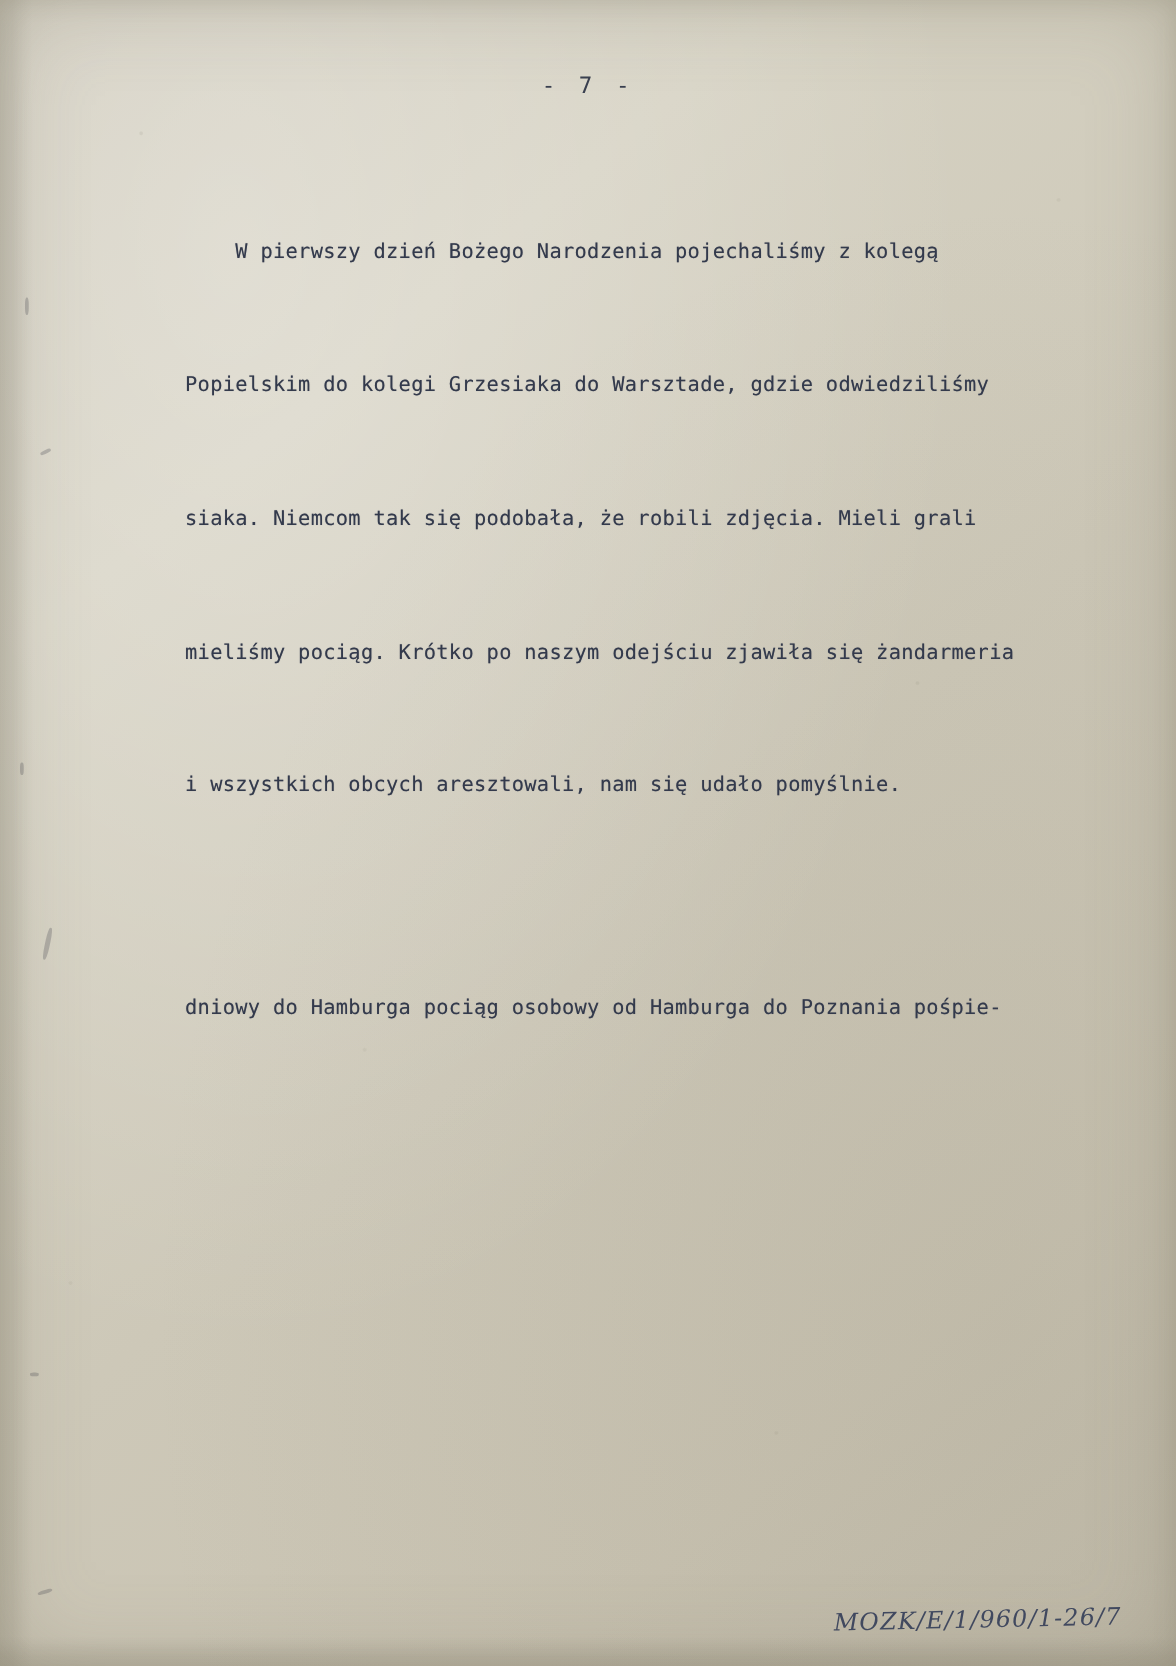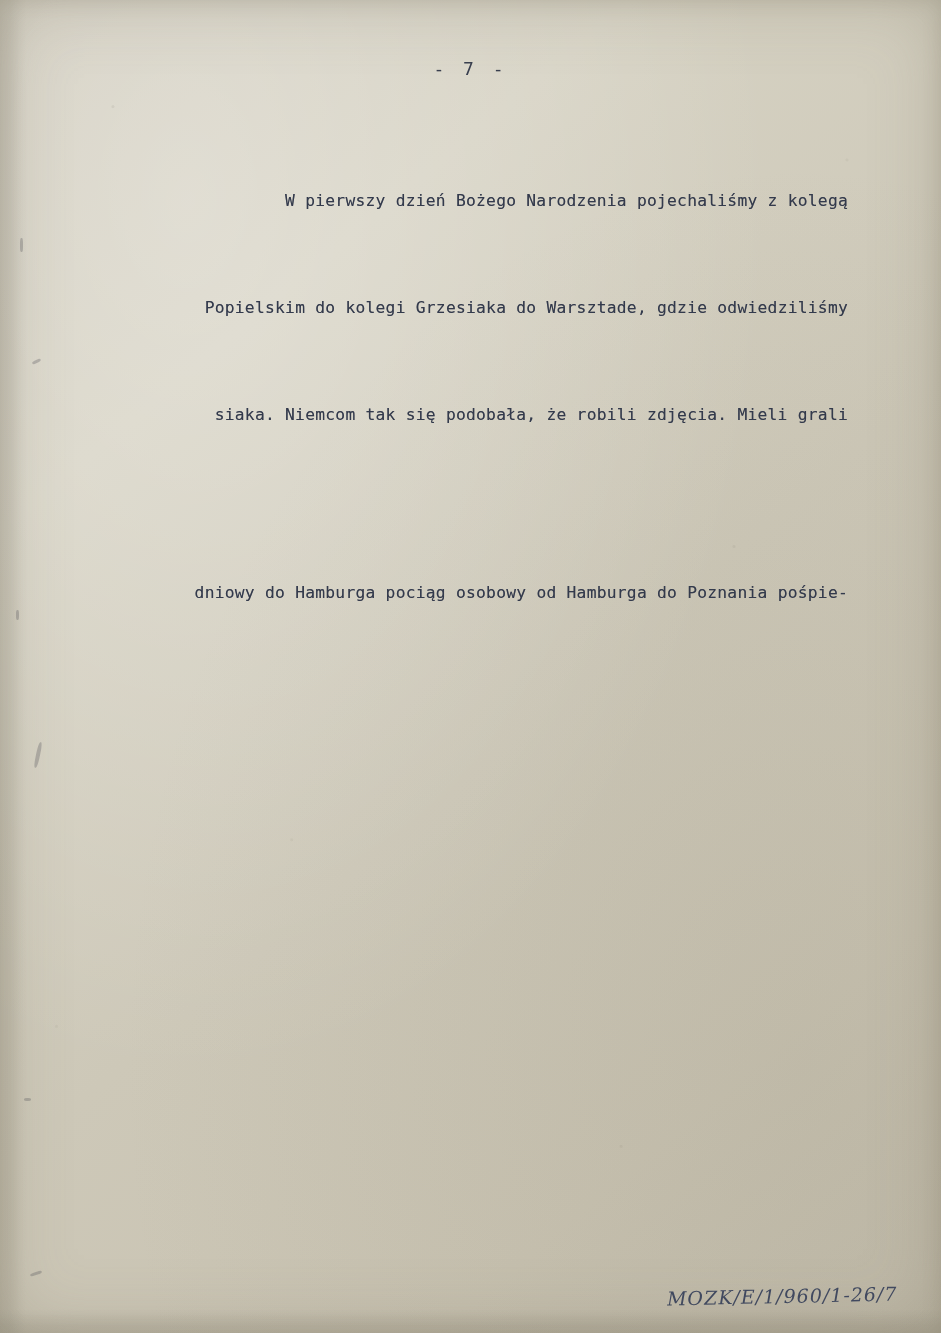--- a/index.html
+++ b/index.html
@@ -79,7 +79,6 @@
   .para {
     margin: 0 0 0 0;
     white-space: pre-wrap;
-    text-align: right;
   }
   .para + .para {
     margin-top: 0px;

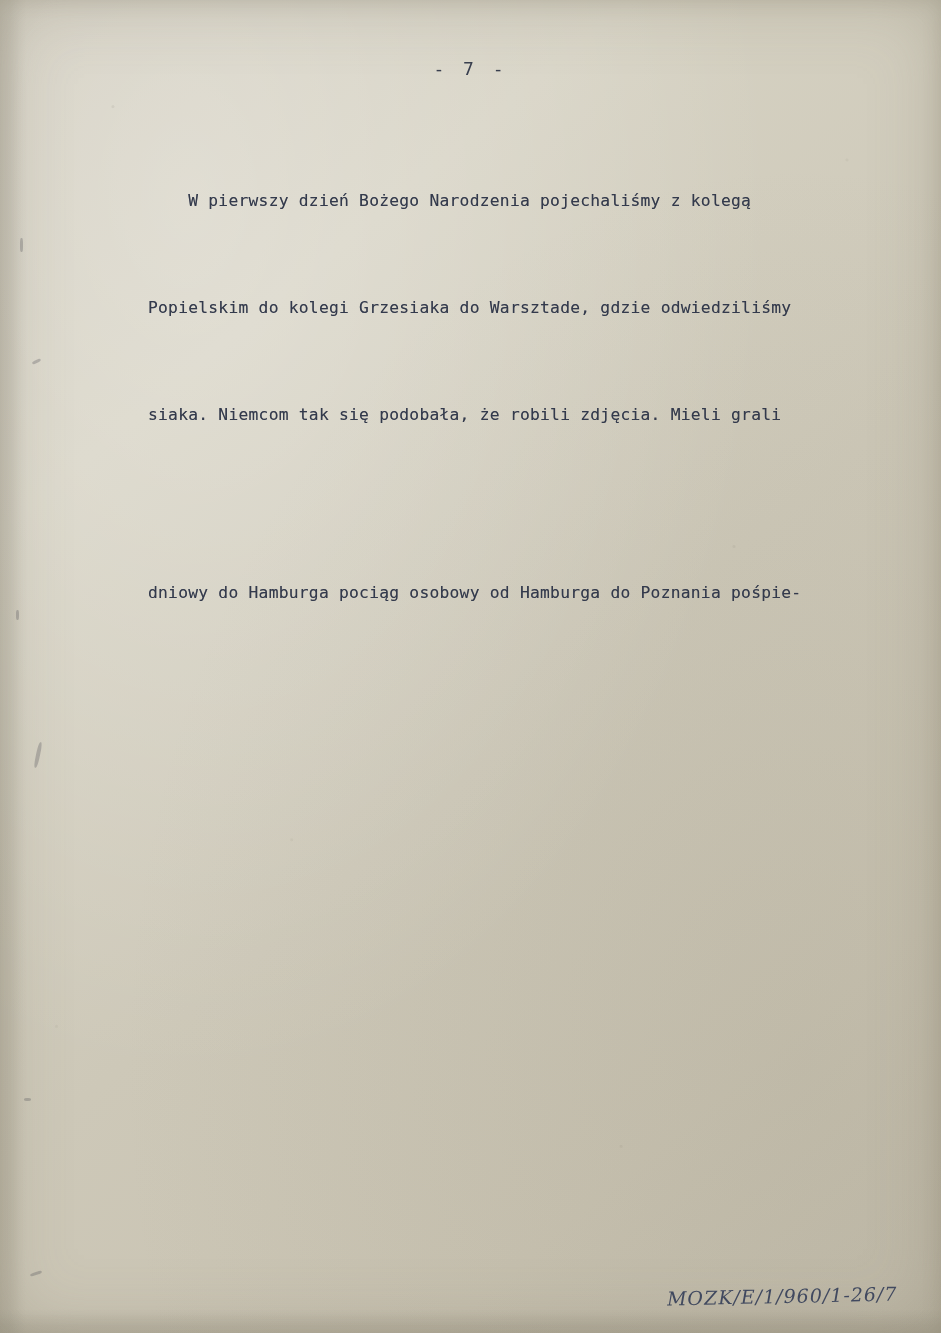--- a/index.html
+++ b/index.html
@@ -134,6 +134,7 @@
       <span class="line">    W pierwszy dzień Bożego Narodzenia pojechaliśmy z kolegą</span>
       <span class="line">Popielskim do kolegi Grzesiaka do Warsztade, gdzie odwiedziliśmy</span>
       <span class="line">siaka. Niemcom tak się podobała, że robili zdjęcia. Mieli grali</span>
+      <span class="line">mieliśmy pociąg. Krótko po naszym odejściu zjawiła się żandarmeria</span>
     </div>
 
     <div class="para">

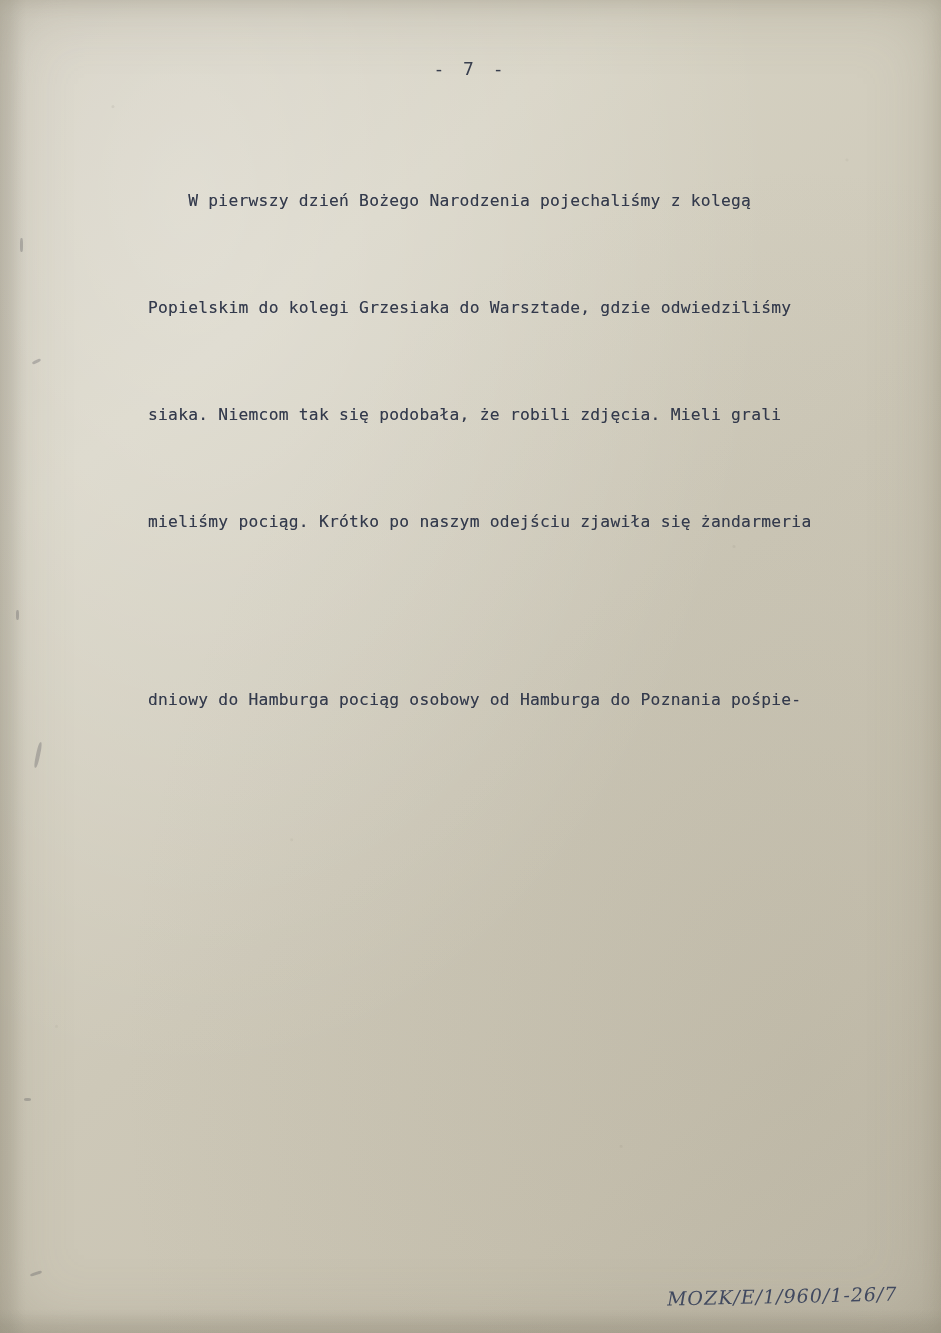--- a/index.html
+++ b/index.html
@@ -135,6 +135,7 @@
       <span class="line">Popielskim do kolegi Grzesiaka do Warsztade, gdzie odwiedziliśmy</span>
       <span class="line">siaka. Niemcom tak się podobała, że robili zdjęcia. Mieli grali</span>
       <span class="line">mieliśmy pociąg. Krótko po naszym odejściu zjawiła się żandarmeria</span>
+      <span class="line">i wszystkich obcych aresztowali, nam się udało pomyślnie.</span>
     </div>
 
     <div class="para">

